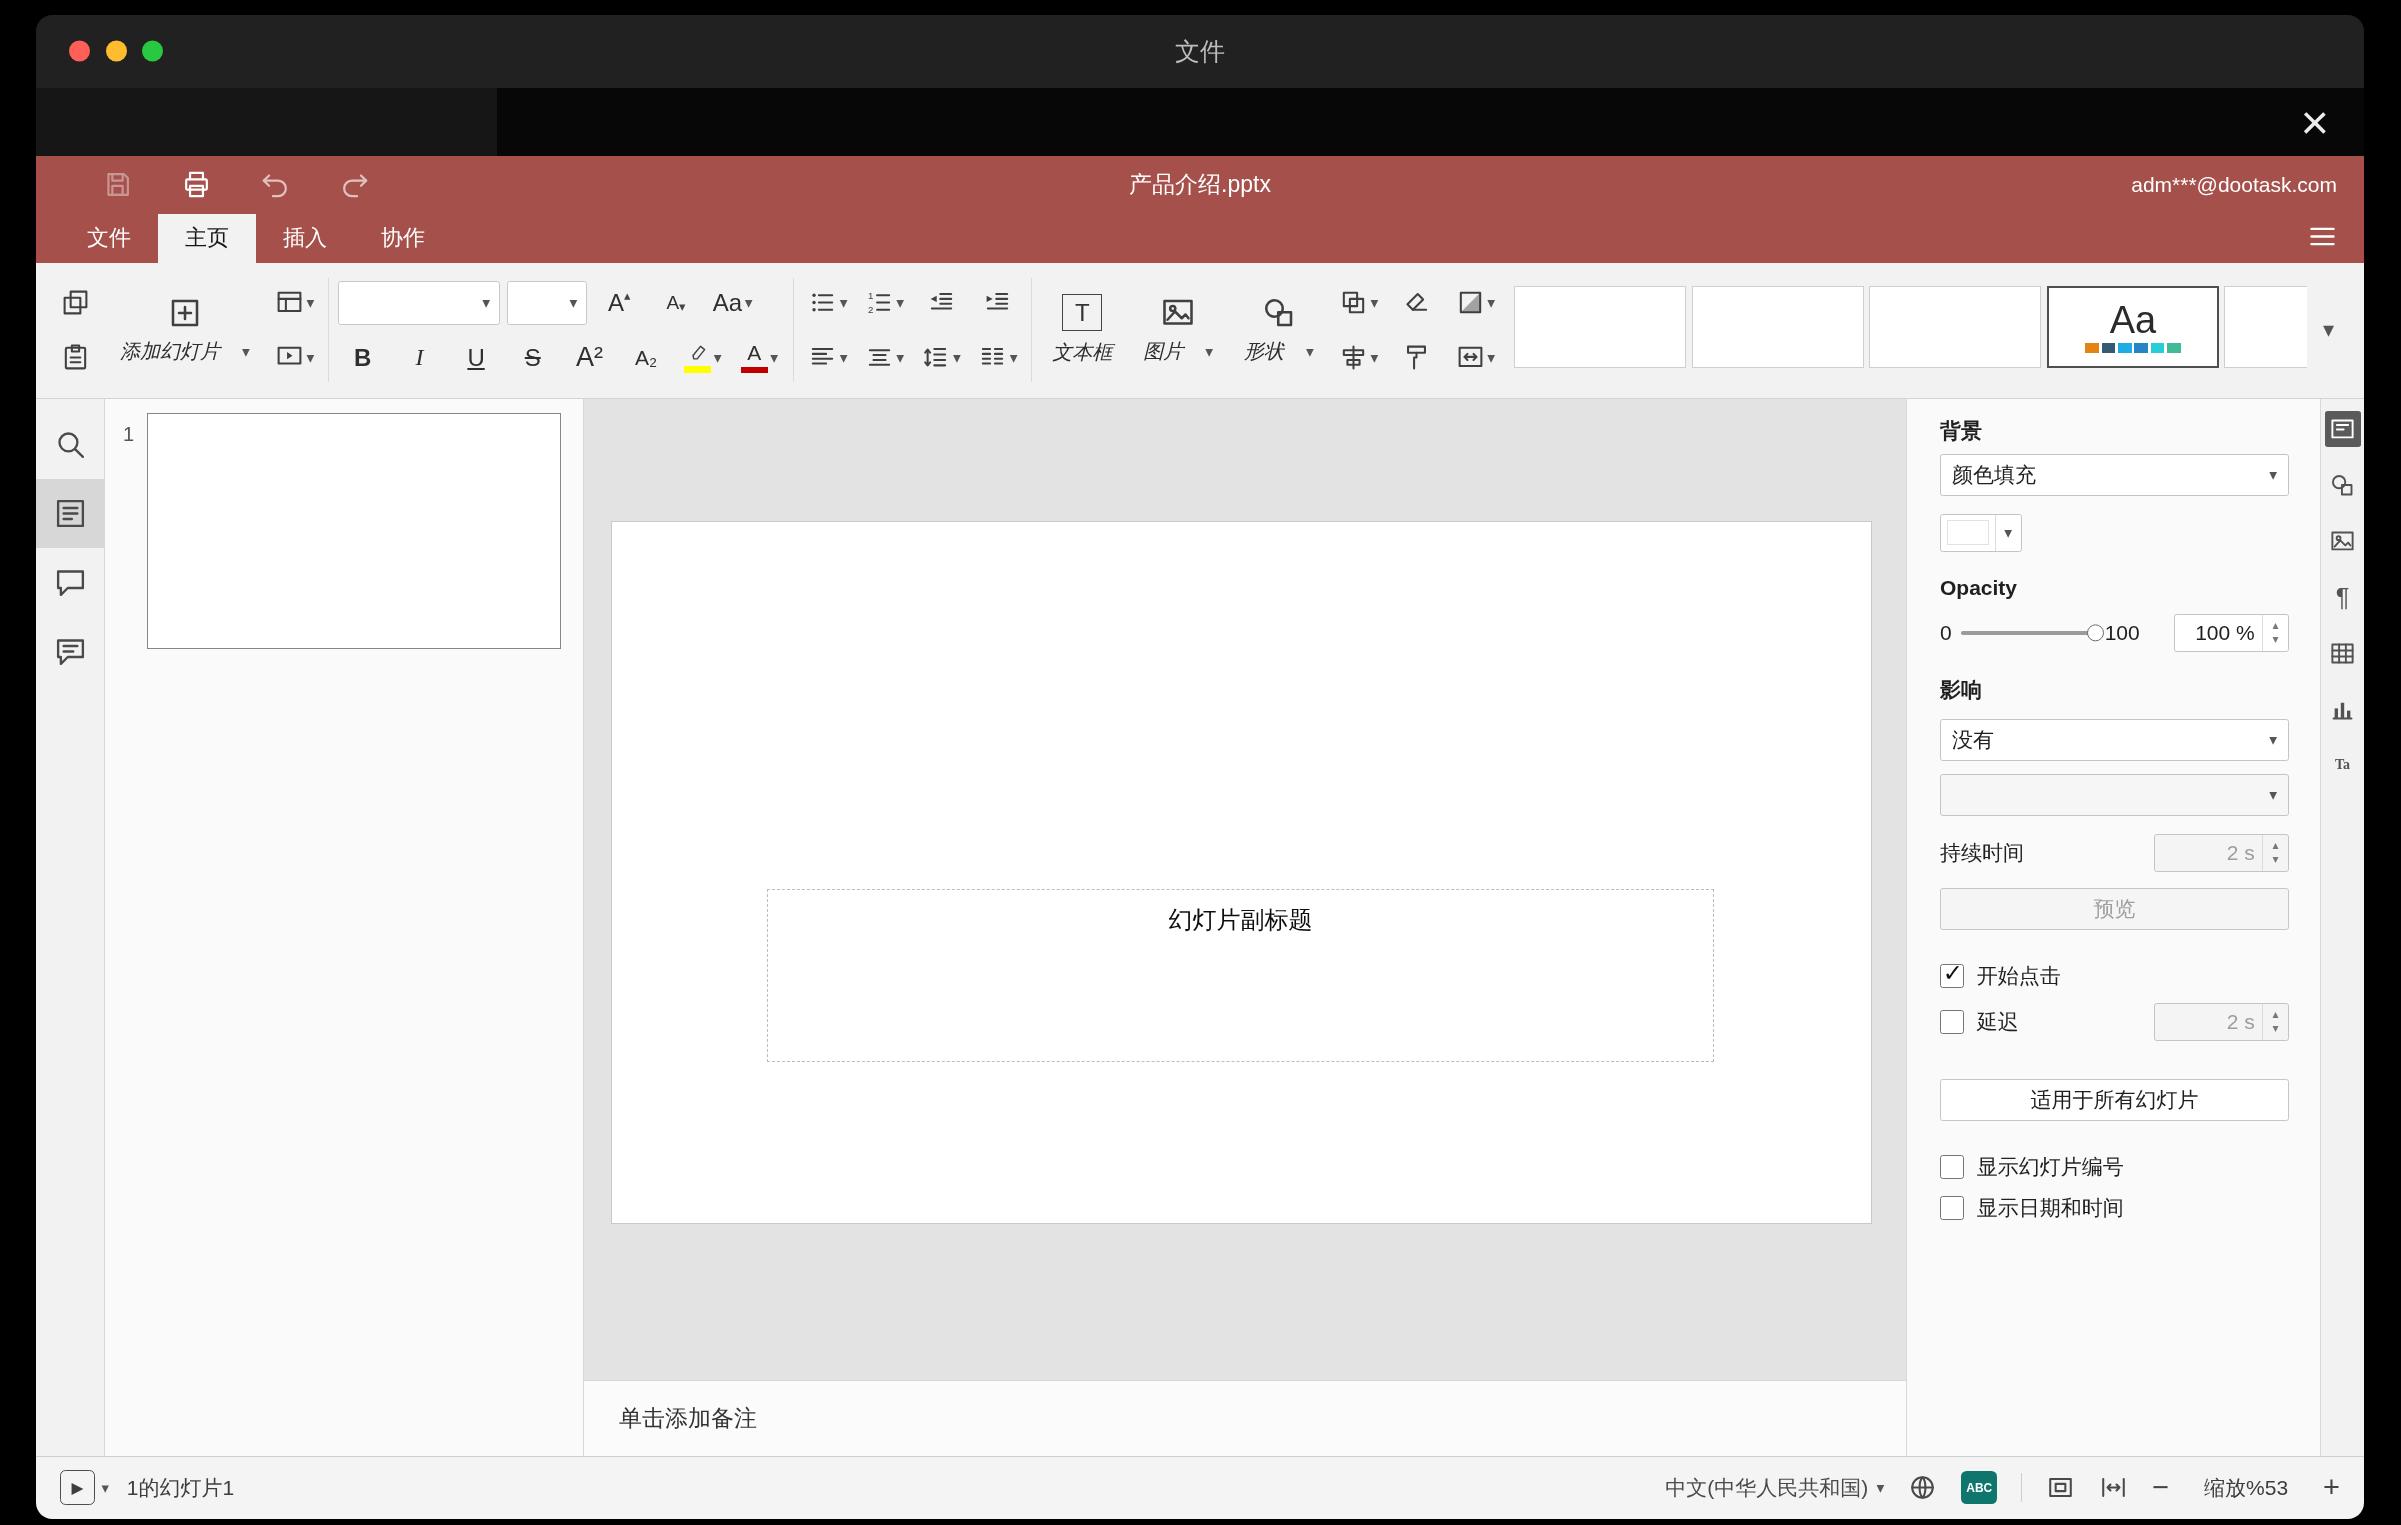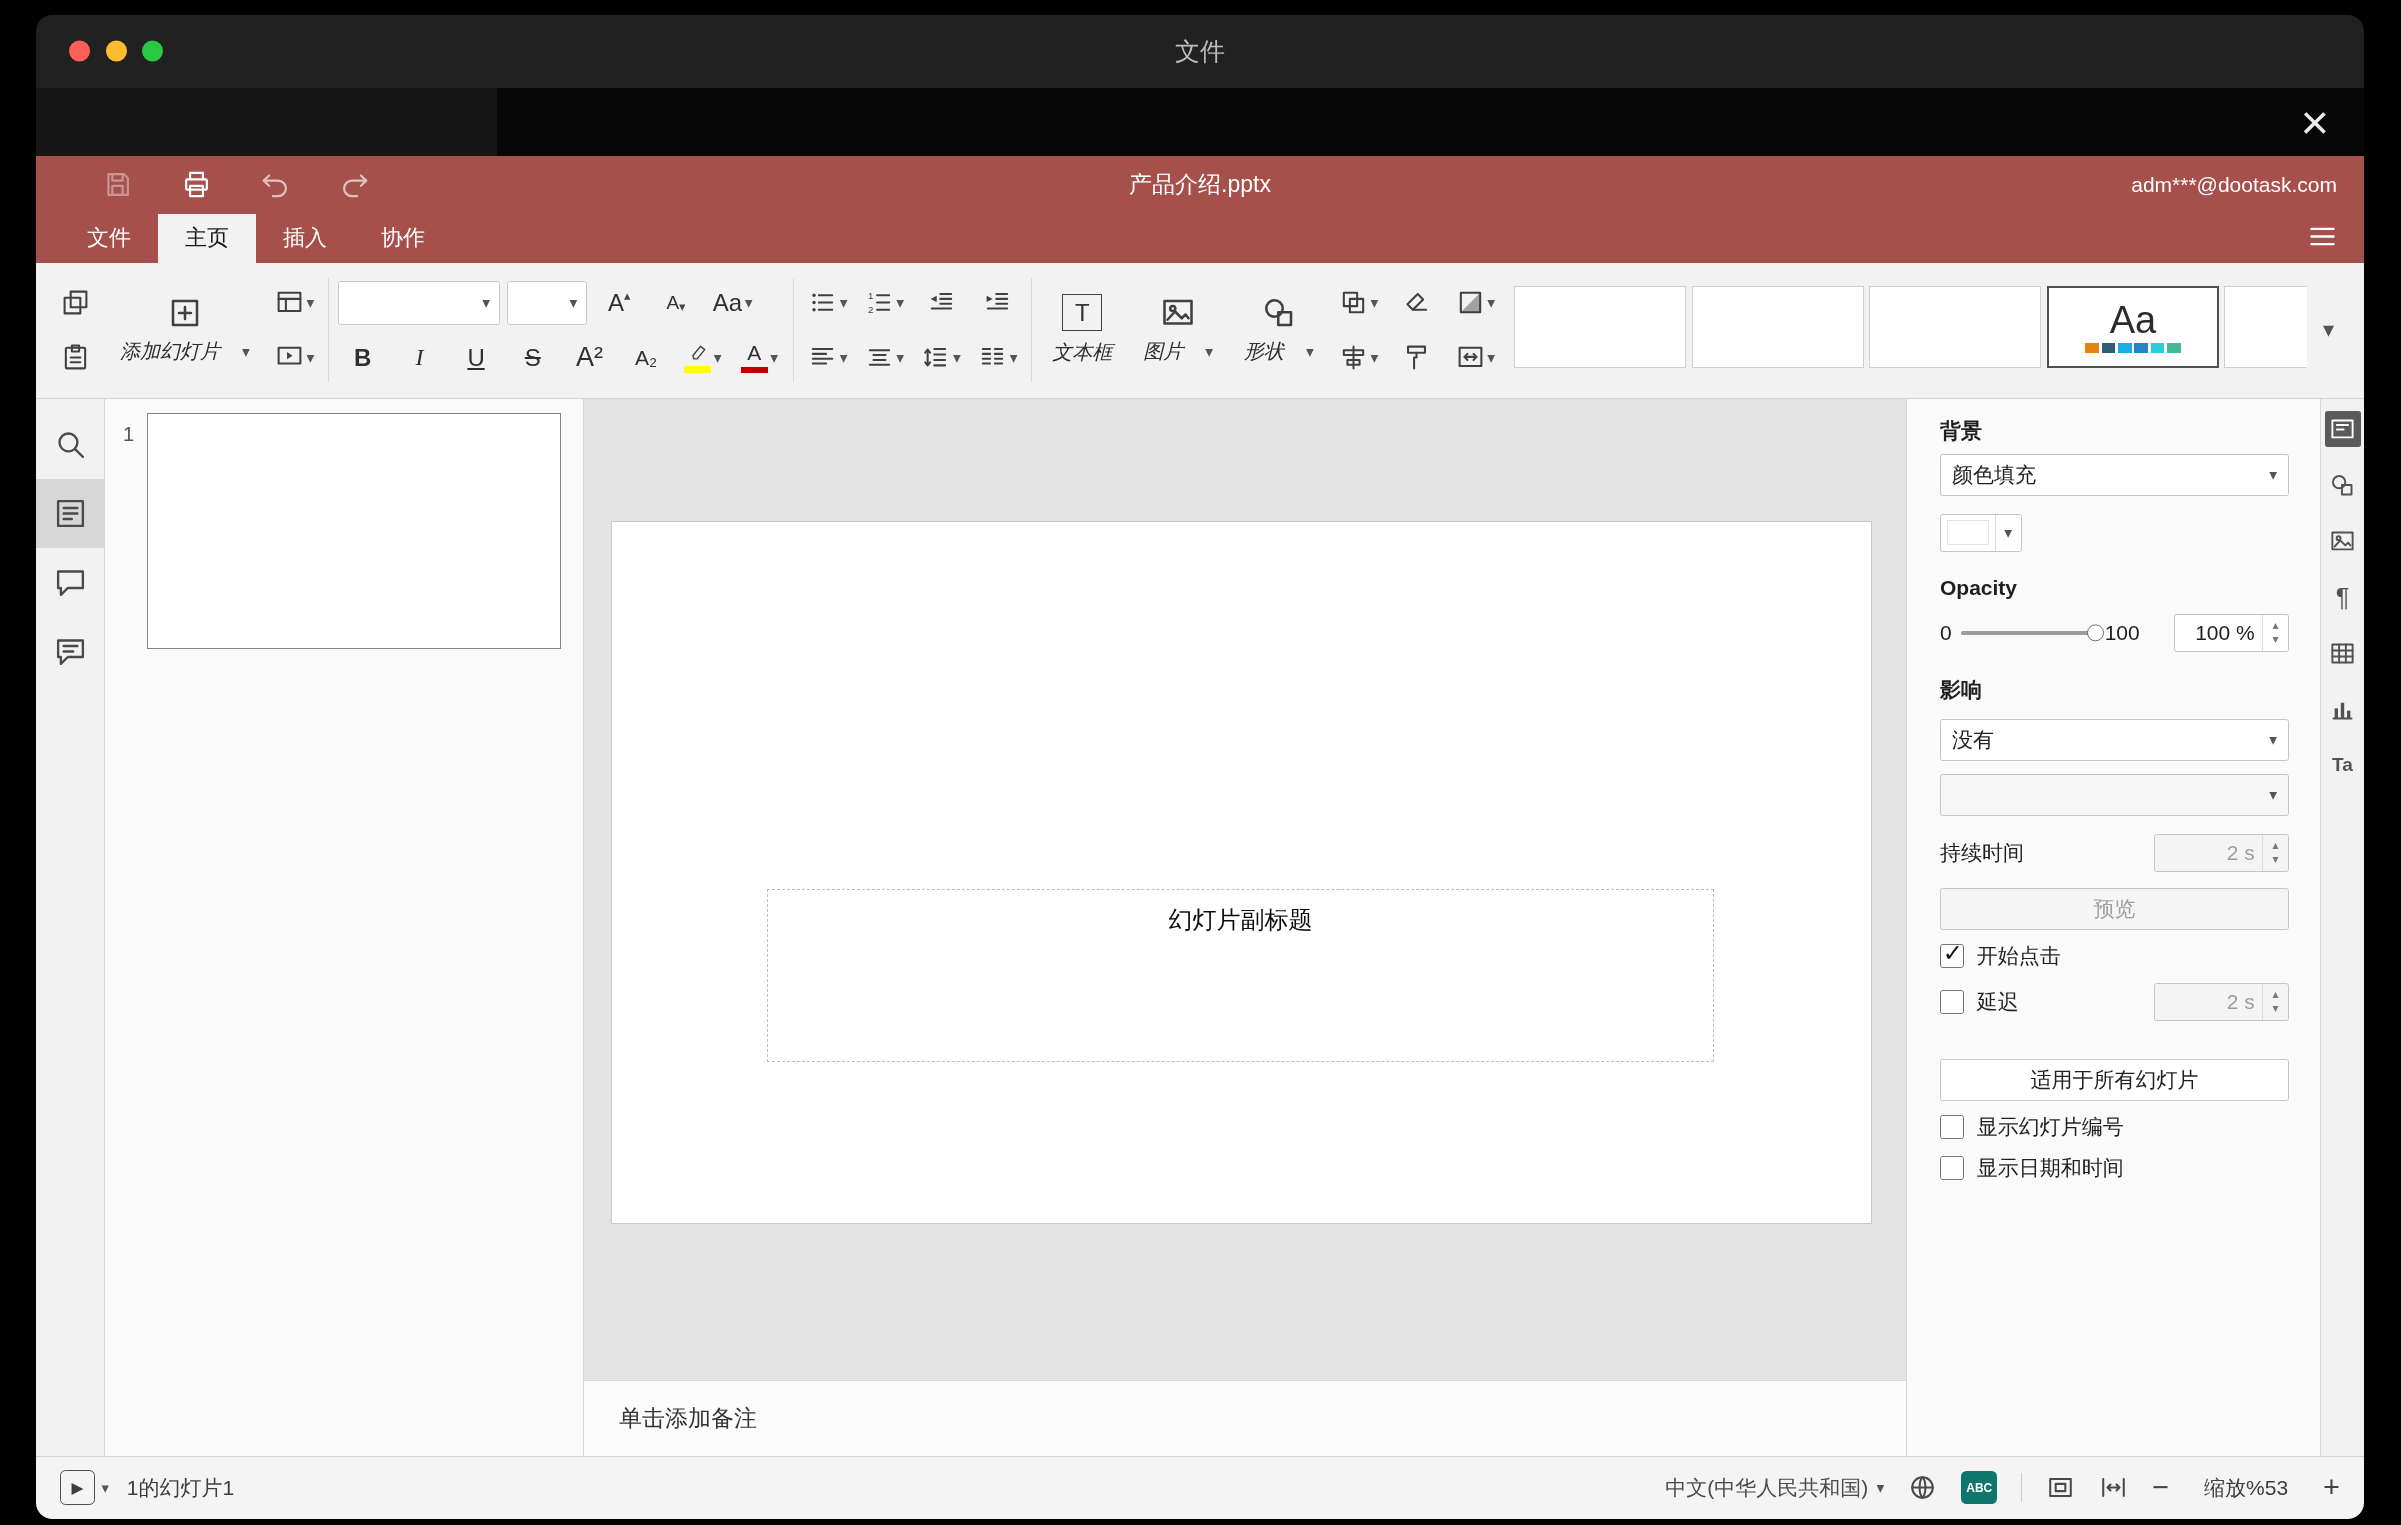--- a/index.html
+++ b/index.html
@@ -128,7 +128,7 @@
   .pi svg{width:27px;height:27px;}
   .pi.active{background:#5a5a5a;color:#fff;}
   .pi-para{font-size:25.5px;}
-  .pi-ta{font-size:19px;font-weight:700;}
+  .pi-ta{font-size:14px;font-weight:700;font-family:Liberation Serif, serif;}
 
   
   .statusbar{height:62px;background:#f4f4f4;border-top:0.9px solid #cfcfcf;display:flex;align-items:center;padding:0 24px;flex:none;color:#3d3d3d;font-size:21px;}

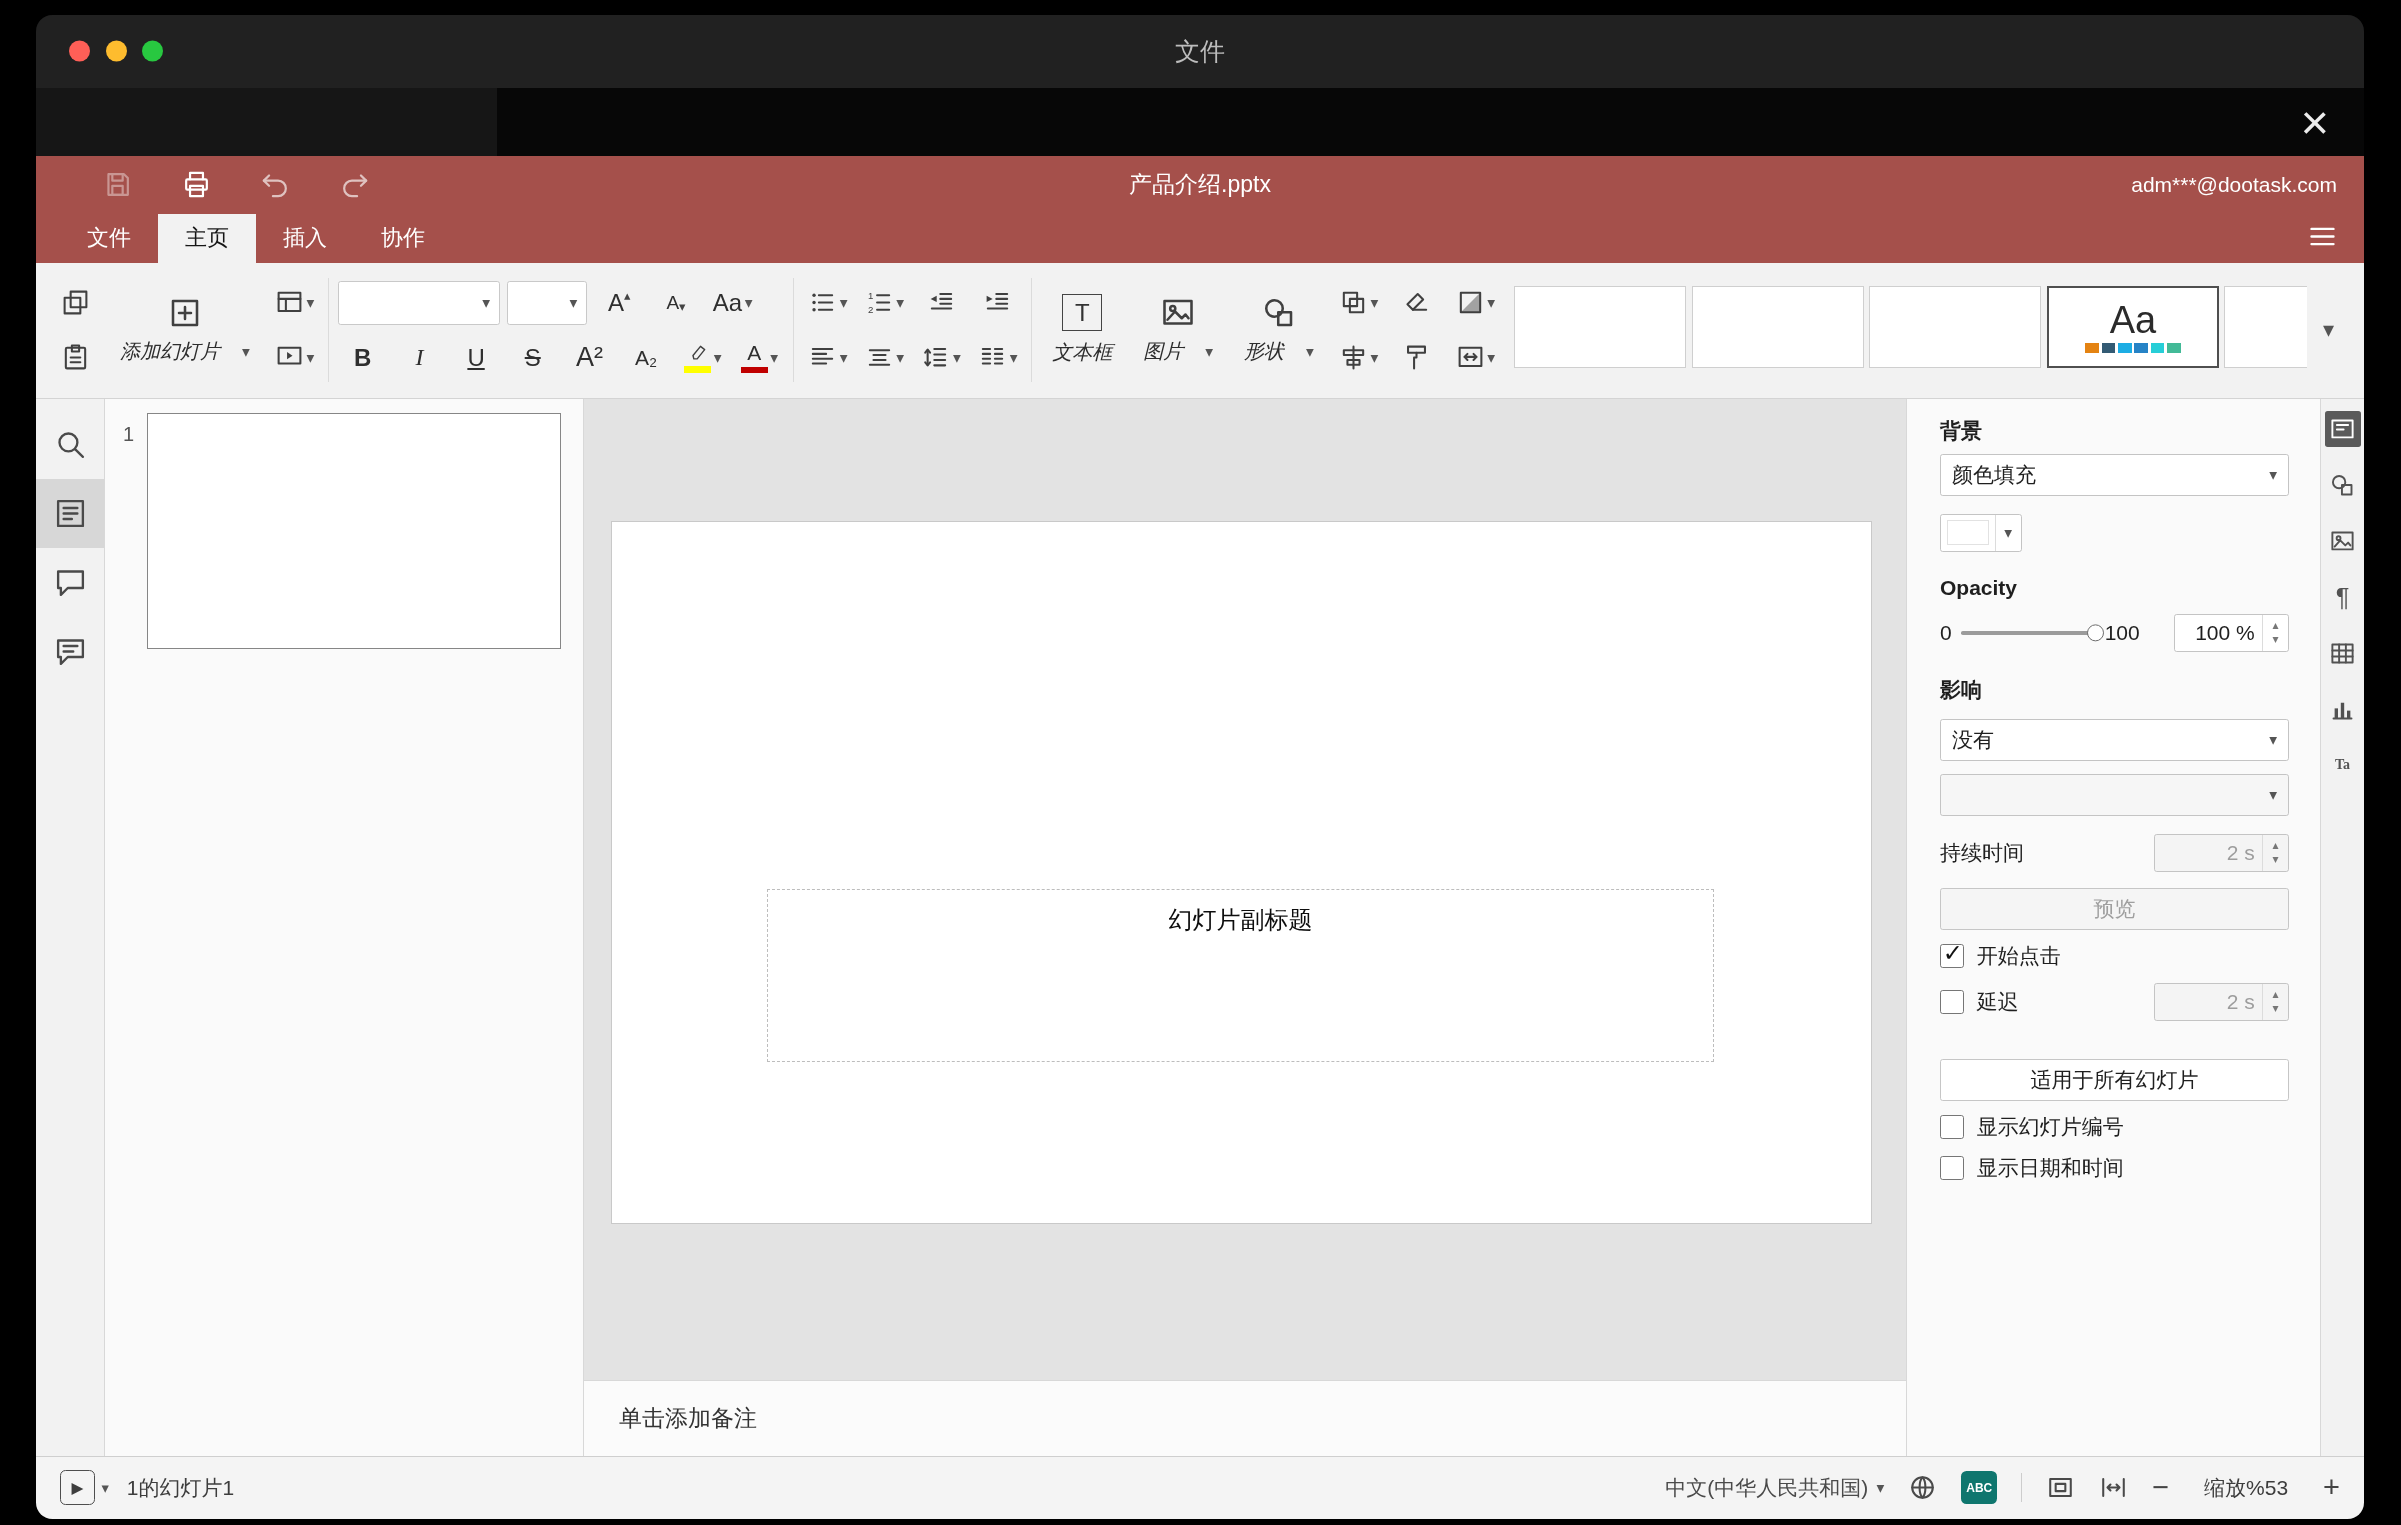--- a/index.html
+++ b/index.html
@@ -117,7 +117,7 @@
   .durrow{display:flex;align-items:center;justify-content:space-between;margin-top:18px;}
   .pbtn{height:40px;border:0.9px solid #c6c6c6;border-radius:2.7px;background:#fff;display:flex;align-items:center;justify-content:center;margin-top:16.4px;cursor:pointer;}
   .pbtn.dis{background:#f5f5f5;color:#9f9f9f;}
-  .cbrow{display:flex;align-items:center;gap:12.8px;margin-top:12px;cursor:pointer;}
+  .cbrow{display:flex;align-items:center;gap:12.8px;margin-top:32px;cursor:pointer;}
   .cbrow.tight{margin-top:12.8px;}
   .cb{width:24px;height:24px;background:#fff;border:1.8px solid #767676;border-radius:2.7px;position:relative;flex:none;box-sizing:border-box;}
   .cb.checked::after{content:"✓";position:absolute;left:1.8px;top:-5.5px;font-size:24px;color:#111;}

